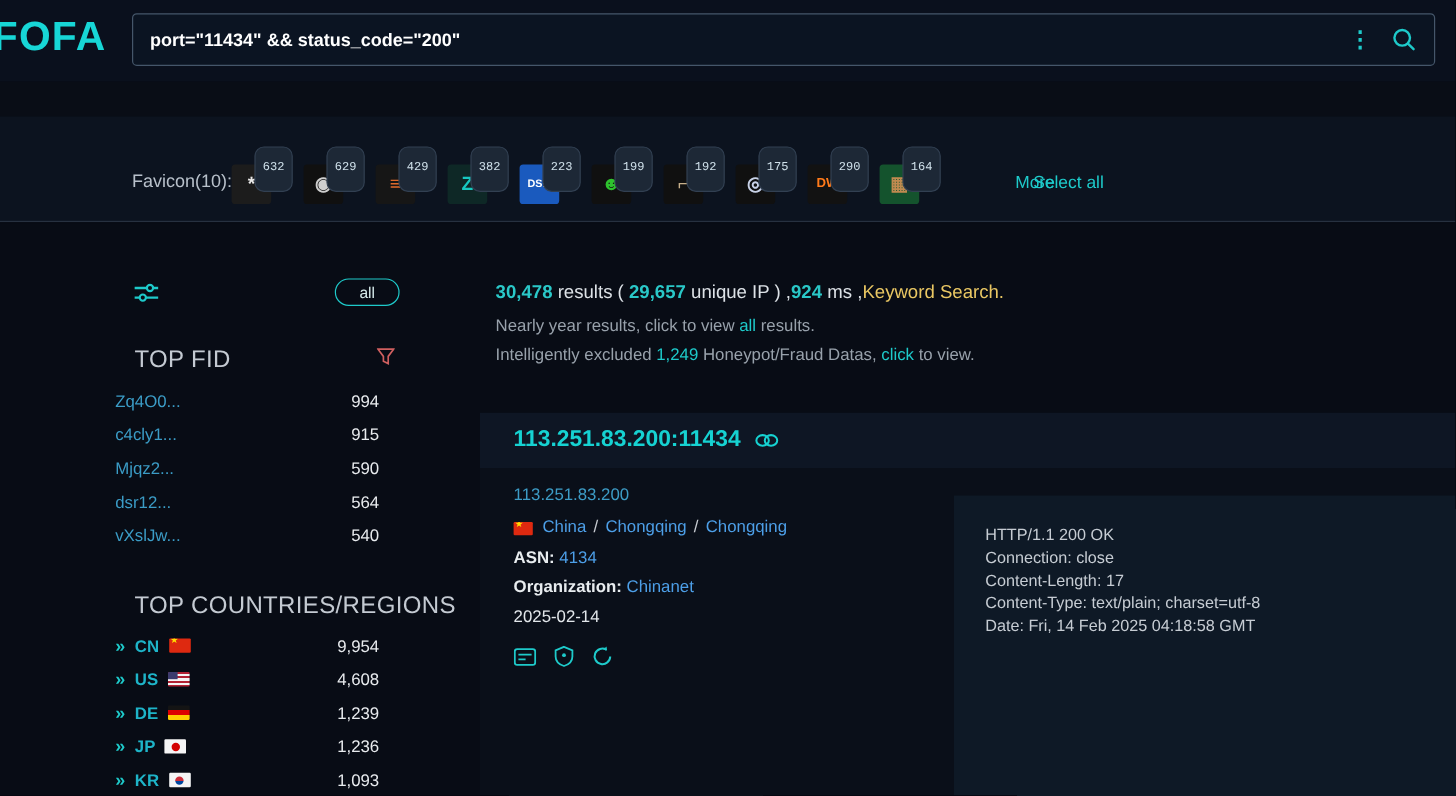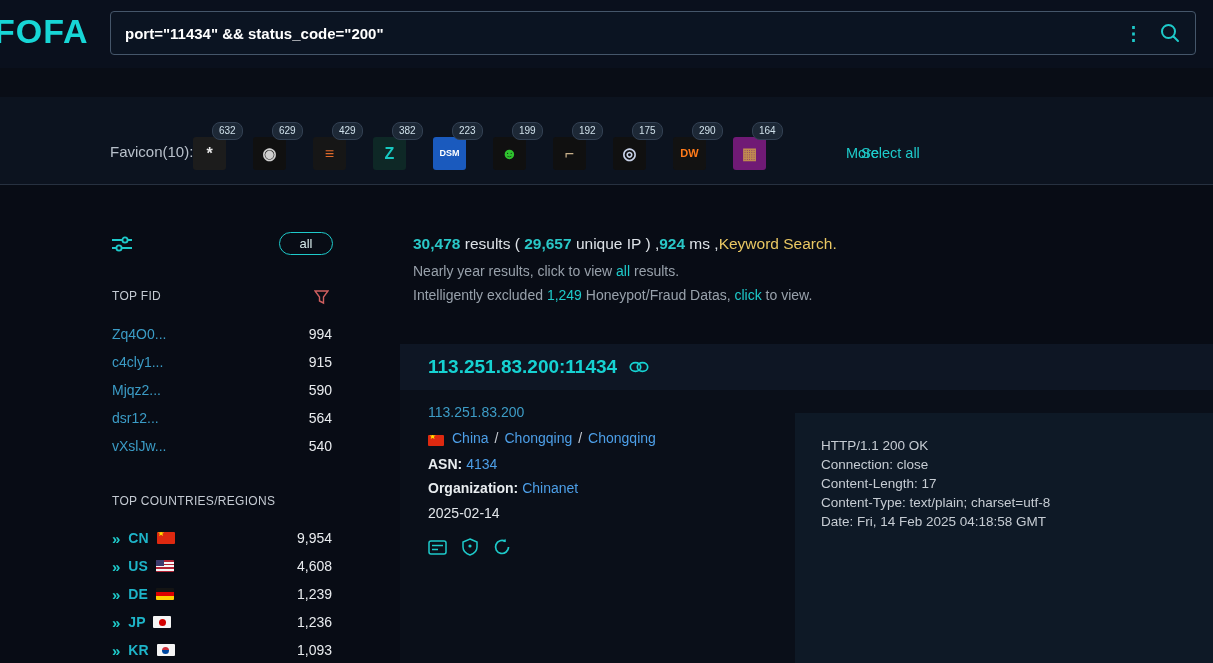--- a/index.html
+++ b/index.html
@@ -27,8 +27,8 @@
   .fav-item { position:relative; width:33px; height:33px; border-radius:3px; cursor:pointer;
               display:flex; align-items:center; justify-content:center; }
   .fav-badge { position:absolute; top:-15px; left:19px; font-size:10px; color:#cfe0ea;
-               background:#1d2836; border:1px solid #324052; border-radius:8px; padding:2px 6px;
-               white-space:nowrap; line-height:12px; }
+               background:#1d2836; border:1px solid #324052; border-radius:8px; padding:12px 6px;
+               white-space:nowrap; line-height:12px;font-family:Liberation Mono, monospace; }
   .fav-glyph { font-size:16px; font-weight:700; line-height:1; }
   .more-link { position:absolute; left:806px; top:48px; font-size:14.5px; color:#1ecaca; cursor:pointer;margin-left:40px; }
   .select-all-link { position:absolute; left:861px; top:48px; font-size:14.5px; color:#1ecaca; cursor:pointer; }

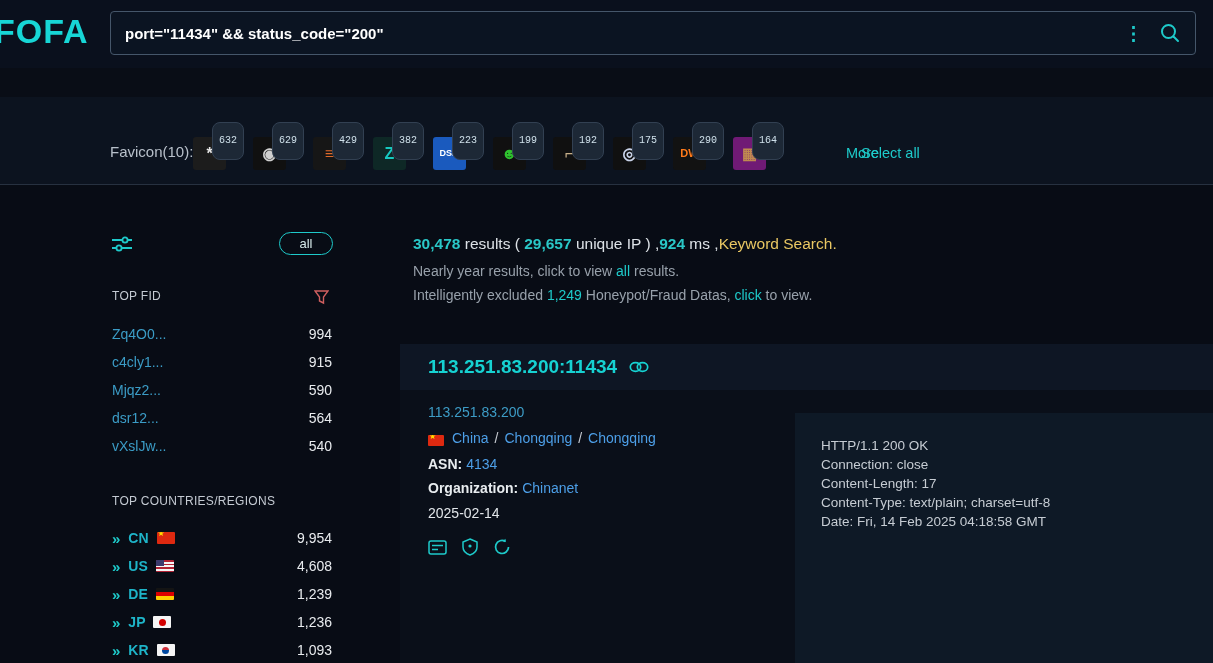--- a/index.html
+++ b/index.html
@@ -154,7 +154,7 @@
         <span class="fav-badge">290</span>
         <span class="fav-glyph" style="color: rgb(255, 122, 26); font-size: 11px;">DW</span>
       </div>
-      <div class="fav-item" style="background: #701a75;">
+      <div class="fav-item" style="background: #14532d;">
         <span class="fav-badge">164</span>
         <span class="fav-glyph" style="color: rgb(192, 138, 80); font-size: 16px;">▦</span>
       </div>

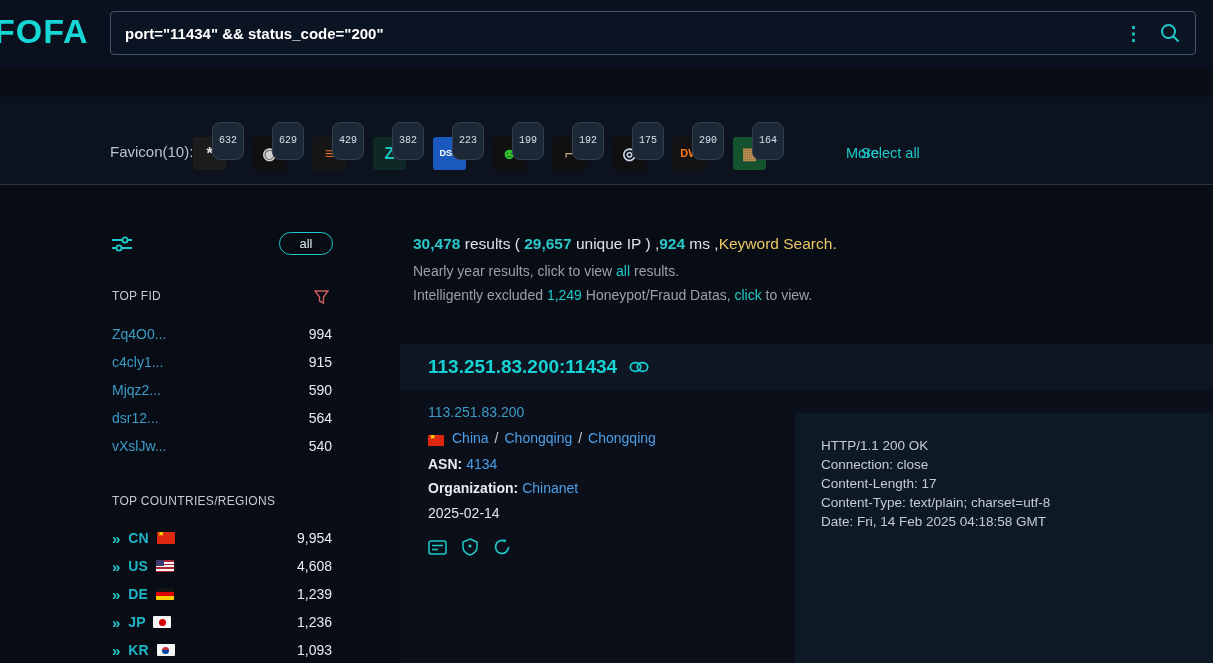--- a/index.html
+++ b/index.html
@@ -41,7 +41,7 @@
   .all-pill { position:absolute; left:279px; top:46px; width:54px; height:23px; line-height:21px;
               text-align:center; border:1px solid #1ecaca; border-radius:12px; color:#d5e9e9;
               font-size:13px; cursor:pointer; }
-  .section-title { position:absolute; font-size:12px; color:#c4cad2; letter-spacing:0.3px; }
+  .section-title { position:absolute; font-size:20px; color:#c4cad2; letter-spacing:0.3px; }
   .funnel-icon { position:absolute; left:314px; top:104px; cursor:pointer; }
   .side-row { position:absolute; left:112px; width:220px; height:20px; display:flex; align-items:center; }
   .fid-label { color:#3b9cc6; font-size:14px; text-decoration:none; cursor:pointer; }

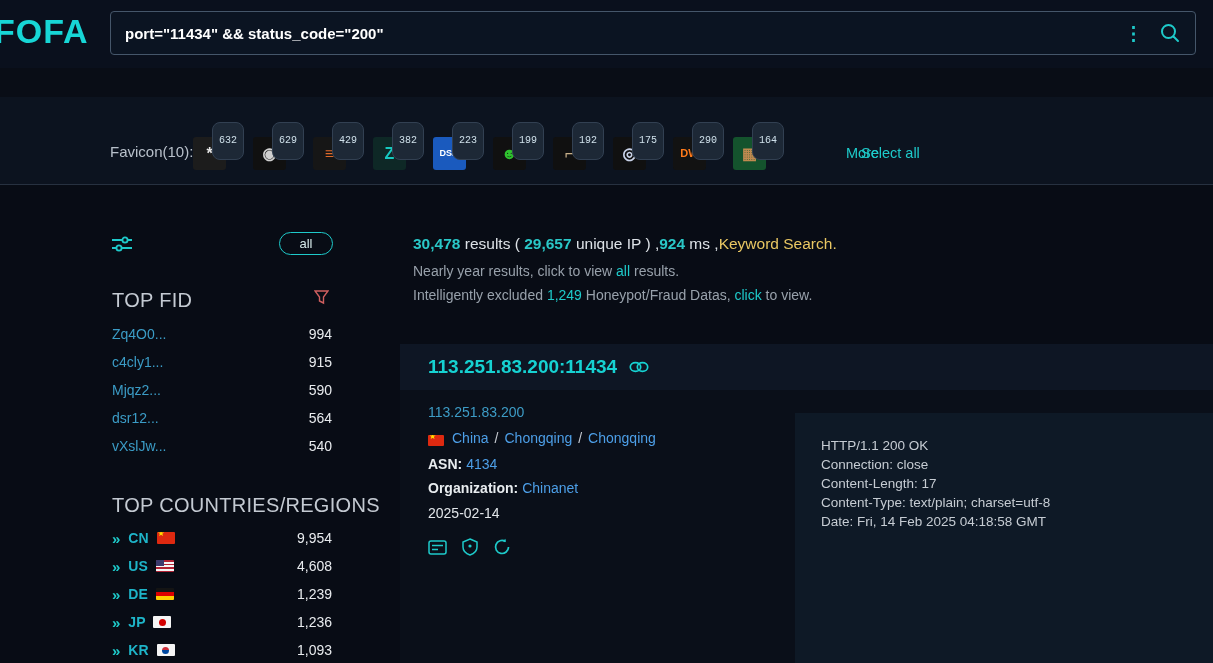--- a/index.html
+++ b/index.html
@@ -43,7 +43,7 @@
               font-size:13px; cursor:pointer; }
   .section-title { position:absolute; font-size:20px; color:#c4cad2; letter-spacing:0.3px; }
   .funnel-icon { position:absolute; left:314px; top:104px; cursor:pointer; }
-  .side-row { position:absolute; left:112px; width:220px; height:20px; display:flex; align-items:center; }
+  .side-row { position:absolute; left:96px; width:220px; height:20px; display:flex; align-items:center; }
   .fid-label { color:#3b9cc6; font-size:14px; text-decoration:none; cursor:pointer; }
   .row-count { margin-left:auto; color:#e8ebee; font-size:14px; }
   .chev { color:#1ecaca; font-size:15px; font-weight:700; margin-right:8px; }

